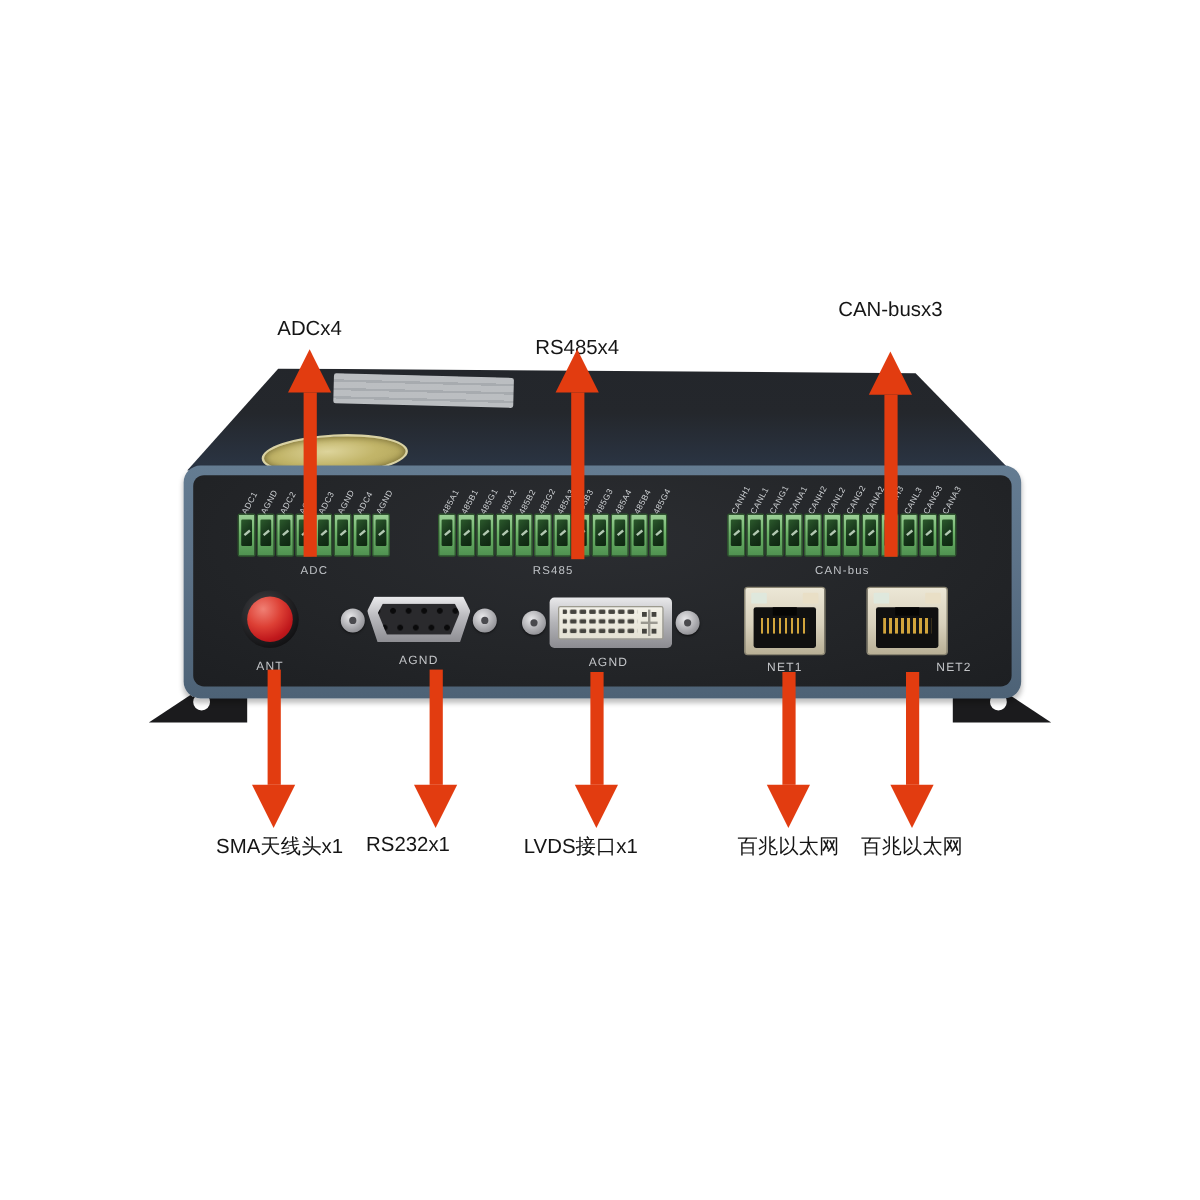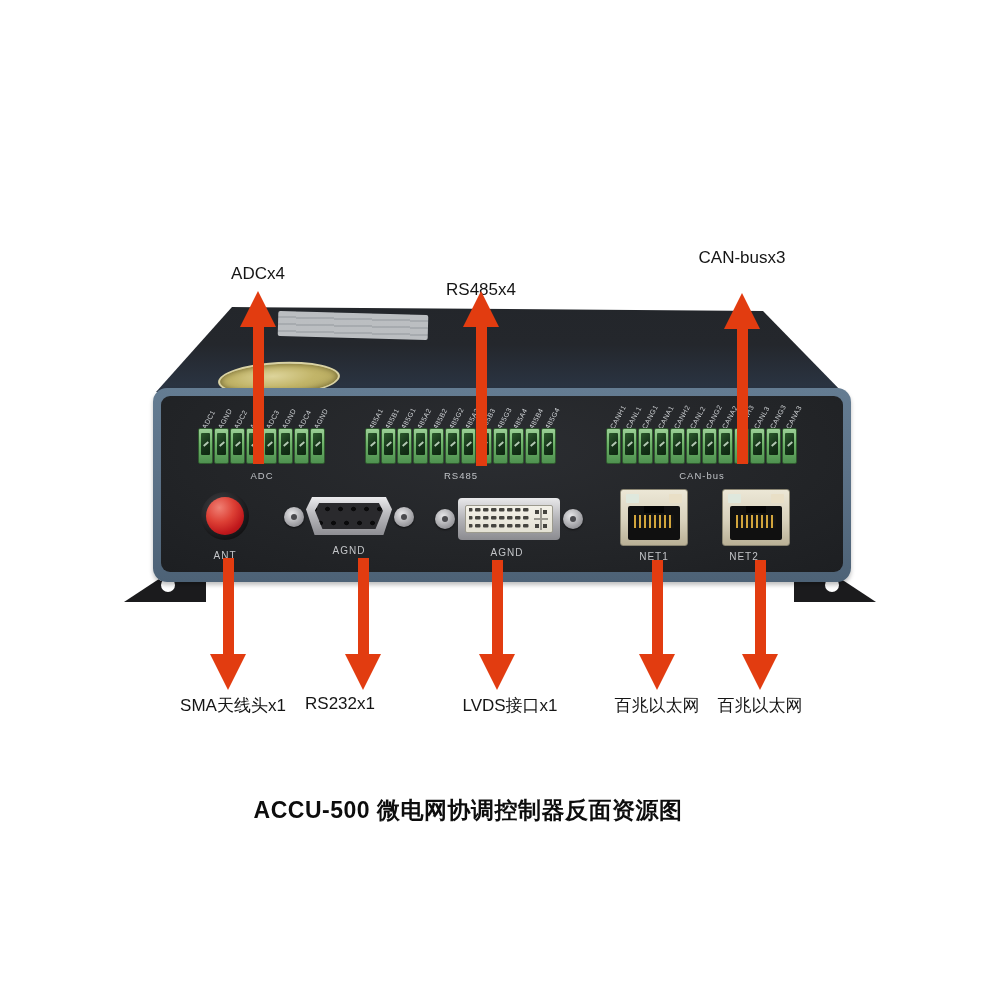--- a/index.html
+++ b/index.html
@@ -367,7 +367,7 @@
         <div class="gold"></div>
       </div>
     </div>
-    <div class="port-label" style="left:744px;top:551px">NET2</div>
+    <div class="port-label" style="left:795px;top:551px">NET2</div>
 
   </div>
 

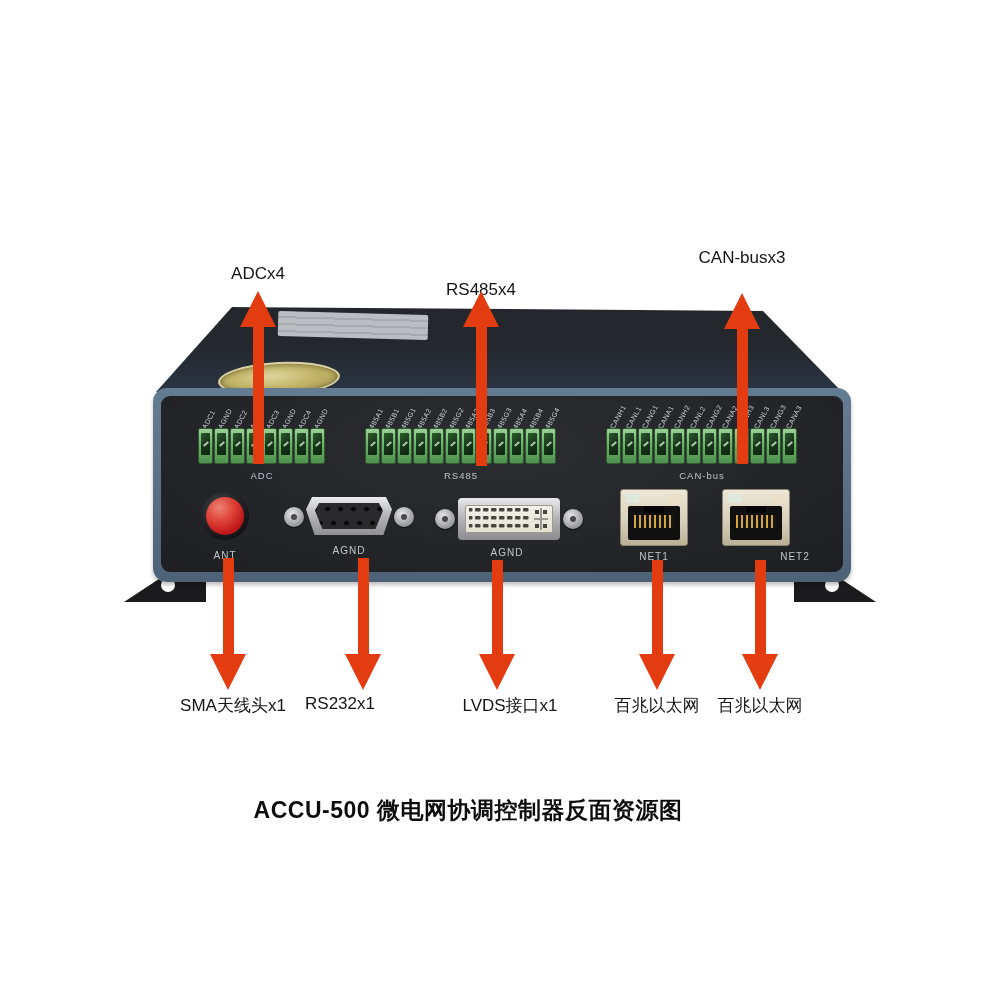--- a/index.html
+++ b/index.html
@@ -394,7 +394,7 @@
 
   <div class="ann" style="left:233px;top:694px">SMA天线头x1</div>
   <div class="ann" style="left:340px;top:694px">RS232x1</div>
-  <div class="ann" style="left:510px;top:694px">LVDS接口x1</div>
+  <div class="ann" style="left:484px;top:694px">LVDS接口x1</div>
   <div class="ann" style="left:657px;top:694px">百兆以太网</div>
   <div class="ann" style="left:760px;top:694px">百兆以太网</div>
 

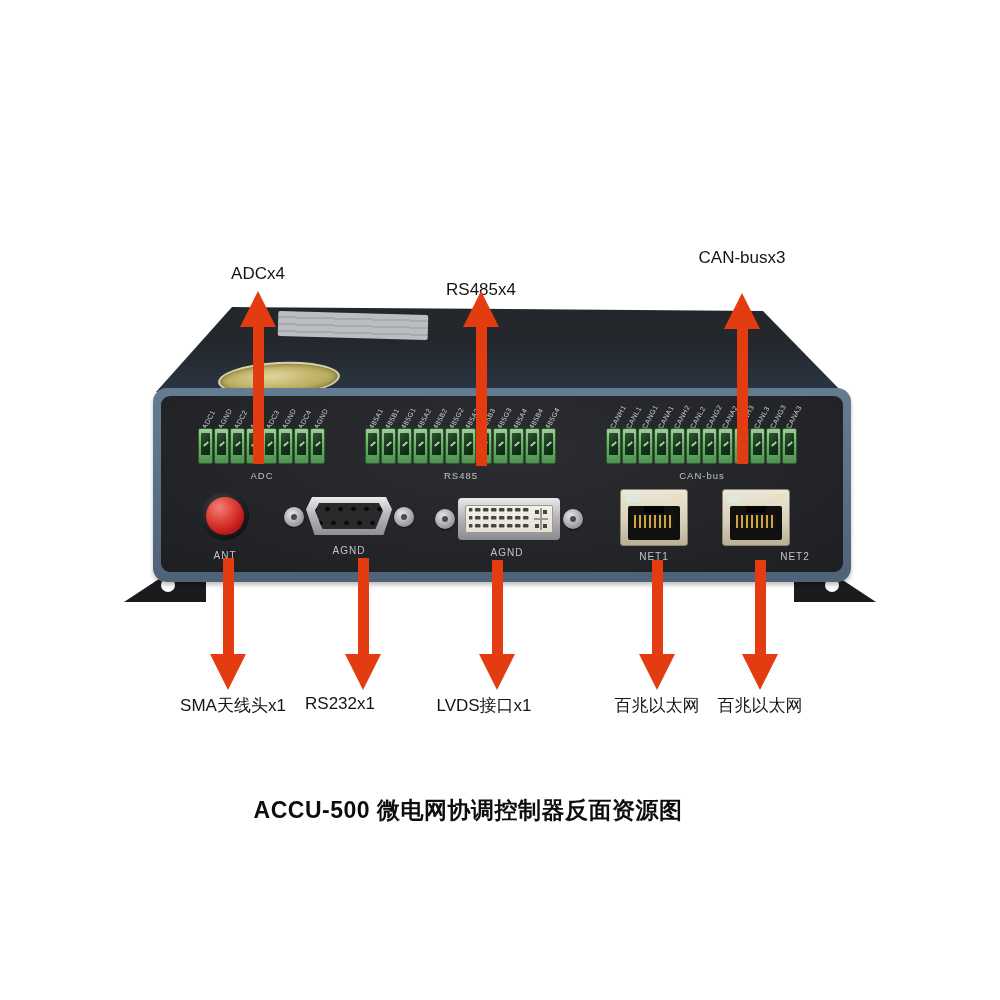--- a/index.html
+++ b/index.html
@@ -398,7 +398,6 @@
   <div class="ann" style="left:657px;top:694px">百兆以太网</div>
   <div class="ann" style="left:760px;top:694px">百兆以太网</div>
 
-  <div class="caption" style="top:795px">ACCU-500 微电网协调控制器反面资源图</div>
 
 </div>
 

